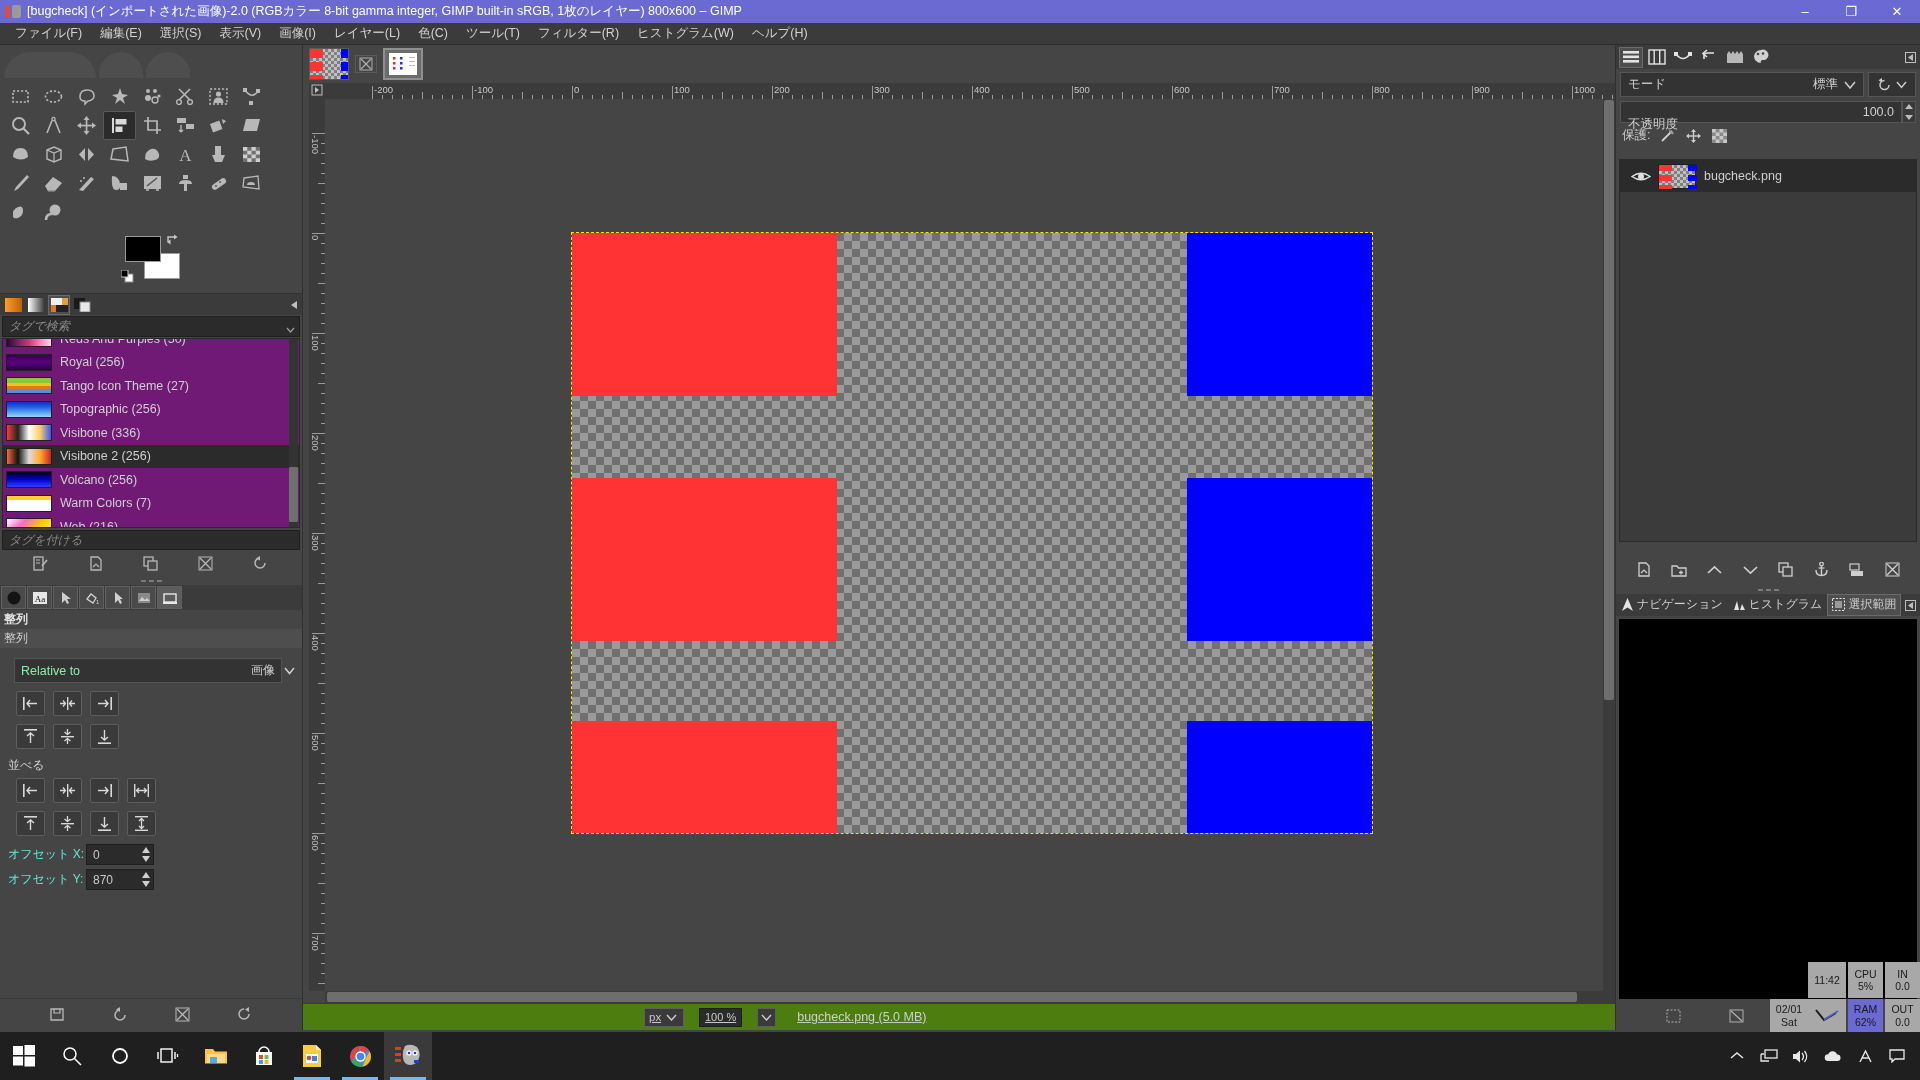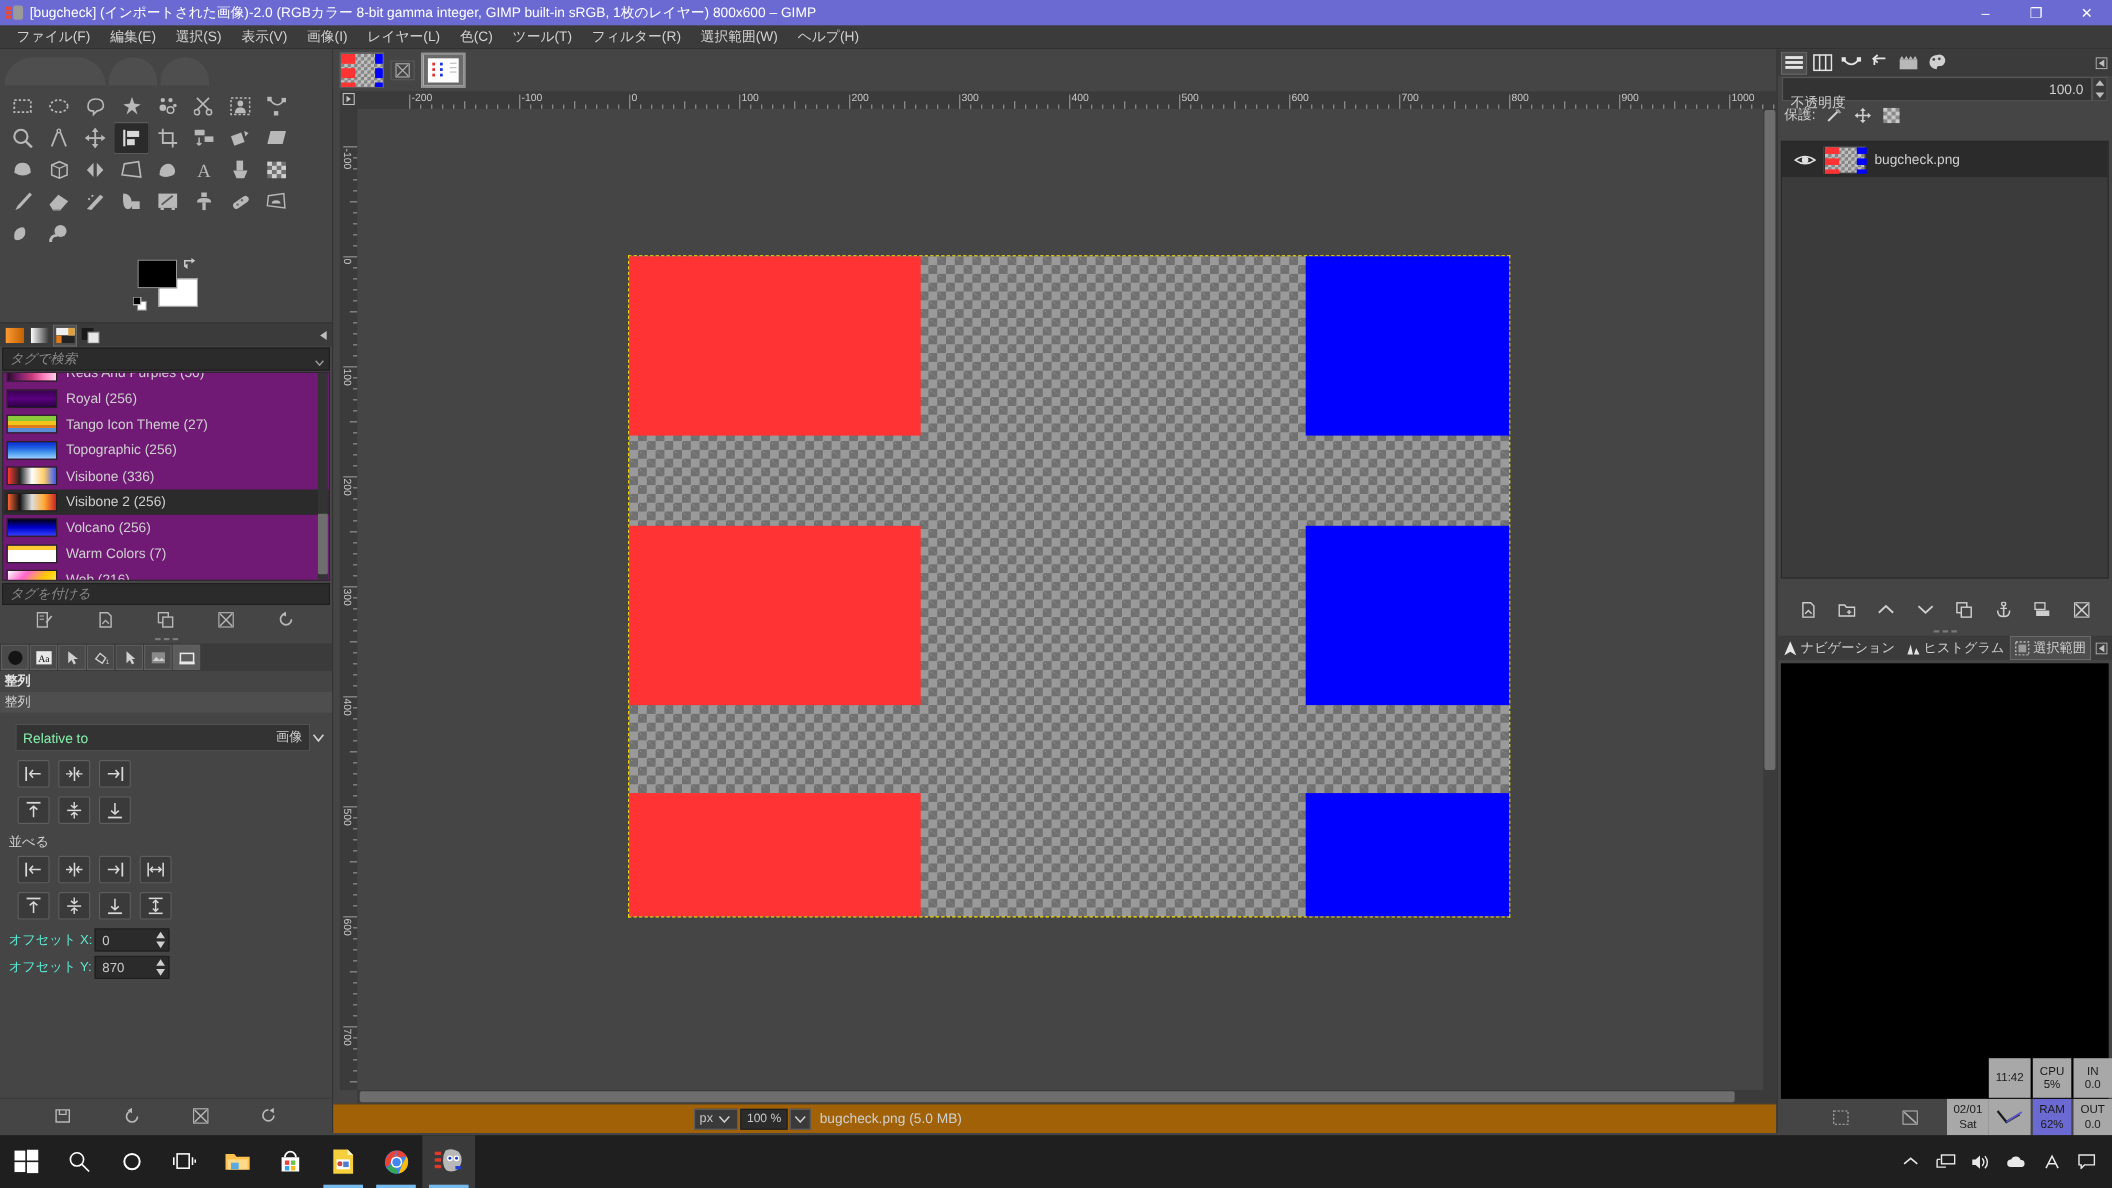--- a/index.html
+++ b/index.html
@@ -257,7 +257,7 @@
     <div class="menuitem">色(C)</div>
     <div class="menuitem">ツール(T)</div>
     <div class="menuitem">フィルター(R)</div>
-    <div class="menuitem">選択範囲(W)</div>
+    <div class="menuitem">ヒストグラム(W)</div>
     <div class="menuitem">ヘルプ(H)</div>
   </div>
 

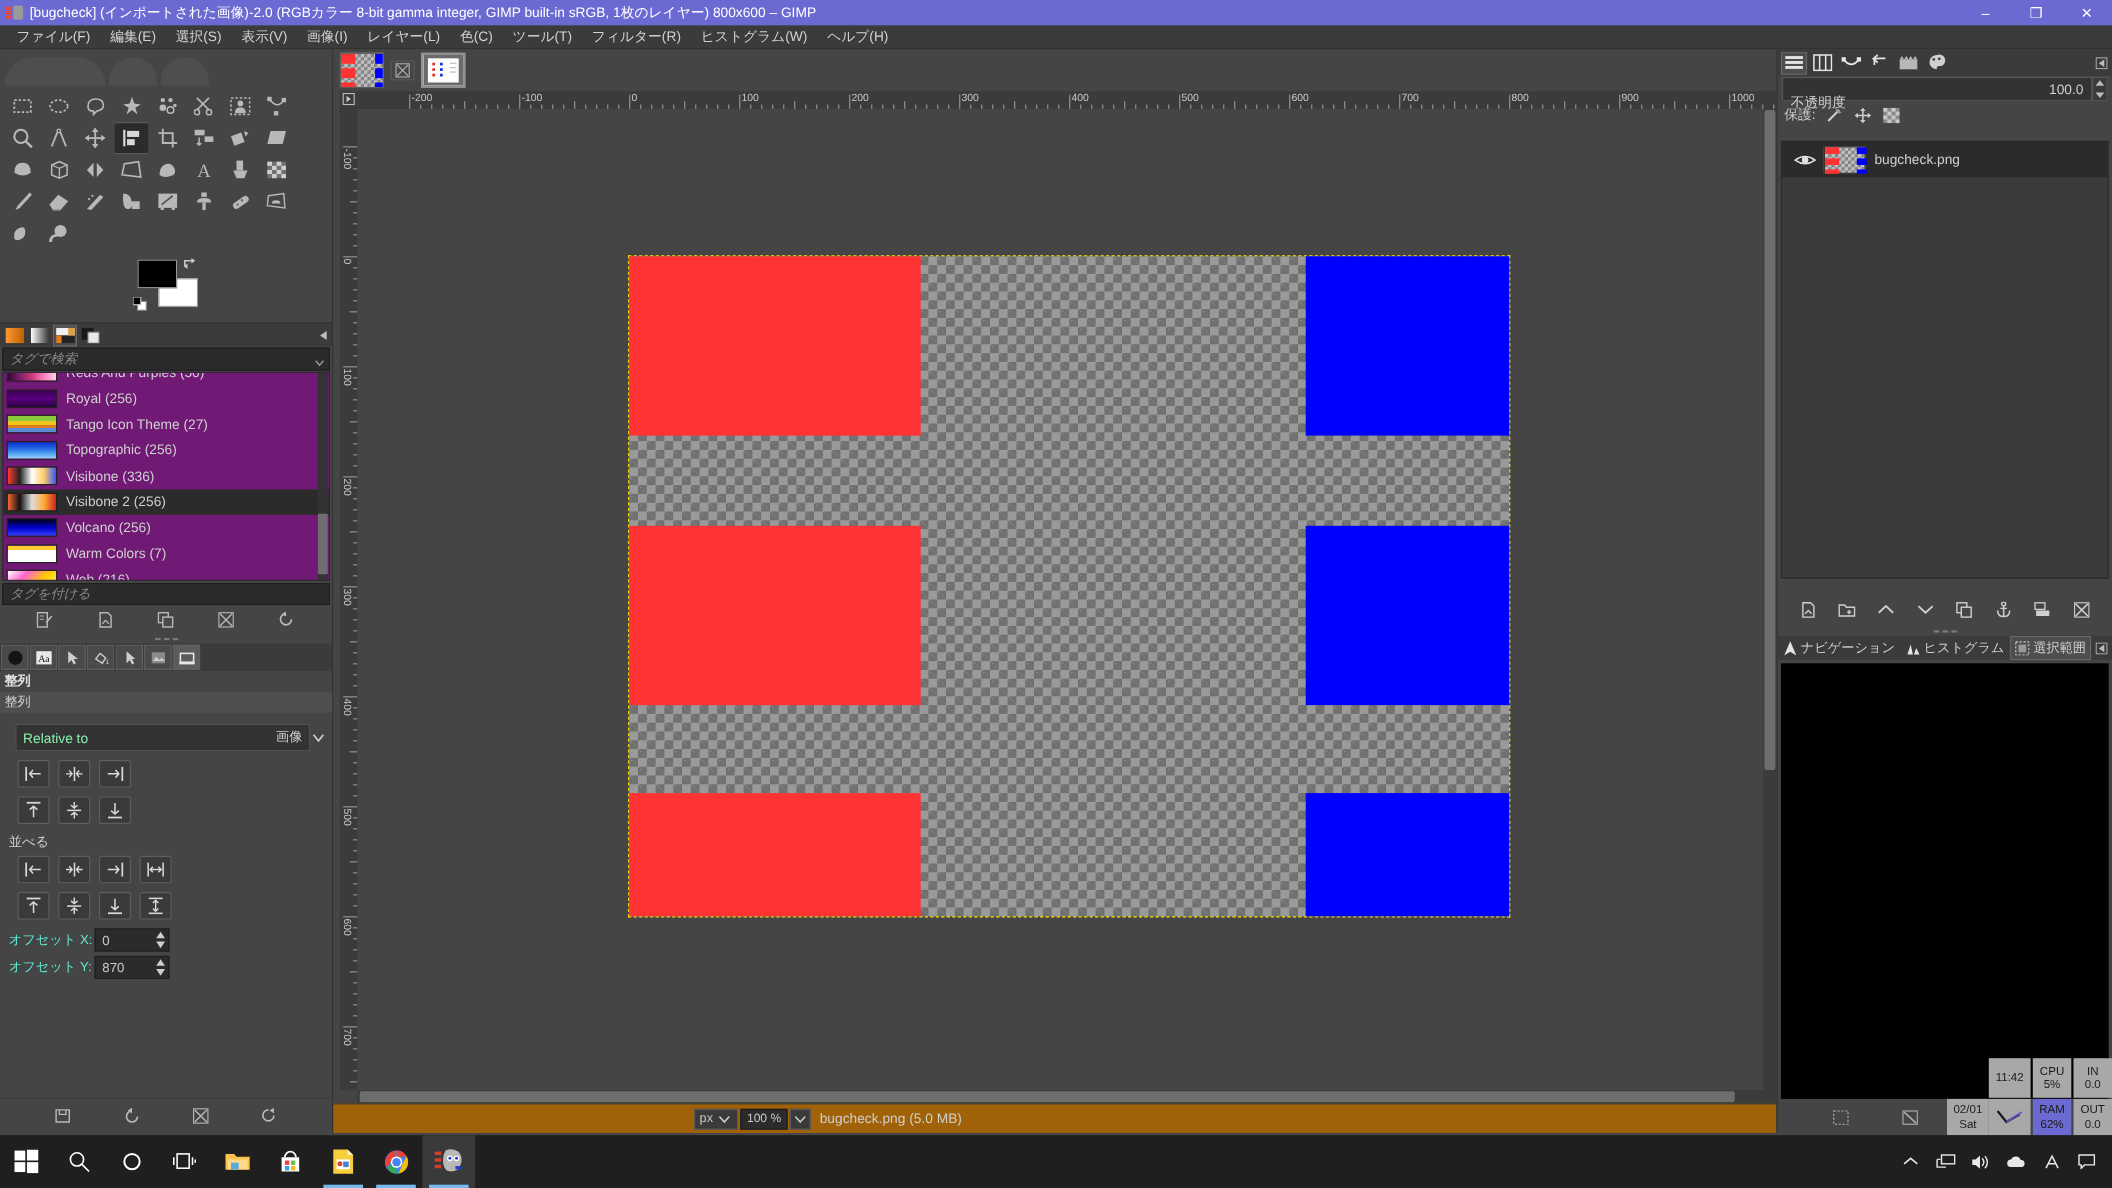--- a/index.html
+++ b/index.html
@@ -1242,6 +1242,26 @@
         </div>
       </div>
 
+      <div class="moderow">
+        <div class="modesel">
+          <span class="l">モード</span>
+          <span class="r">
+            <span>標準</span>
+            <svg width="12" height="8">
+                <path d="M1 1 L6 7 L11 1" stroke="#cfcfcf" fill="none" stroke-width="1.5"></path>
+              </svg>
+          </span>
+        </div>
+        <div class="modebtn">
+          <svg width="14" height="13">
+              <path d="M11 7 A4.5 4.5 0 1 1 6.5 2.5" stroke="#cfcfcf" fill="none" stroke-width="1.4"></path>
+              <path d="M4 0 L4 4.5 L0.5 2.3 Z" fill="#cfcfcf"></path>
+            </svg>
+          <svg width="11" height="8">
+              <path d="M1 1 L5.5 6.5 L10 1" stroke="#cfcfcf" fill="none" stroke-width="1.4"></path>
+            </svg>
+        </div>
+      </div>
 
       <div class="opacrow">
         <div class="opacbar">

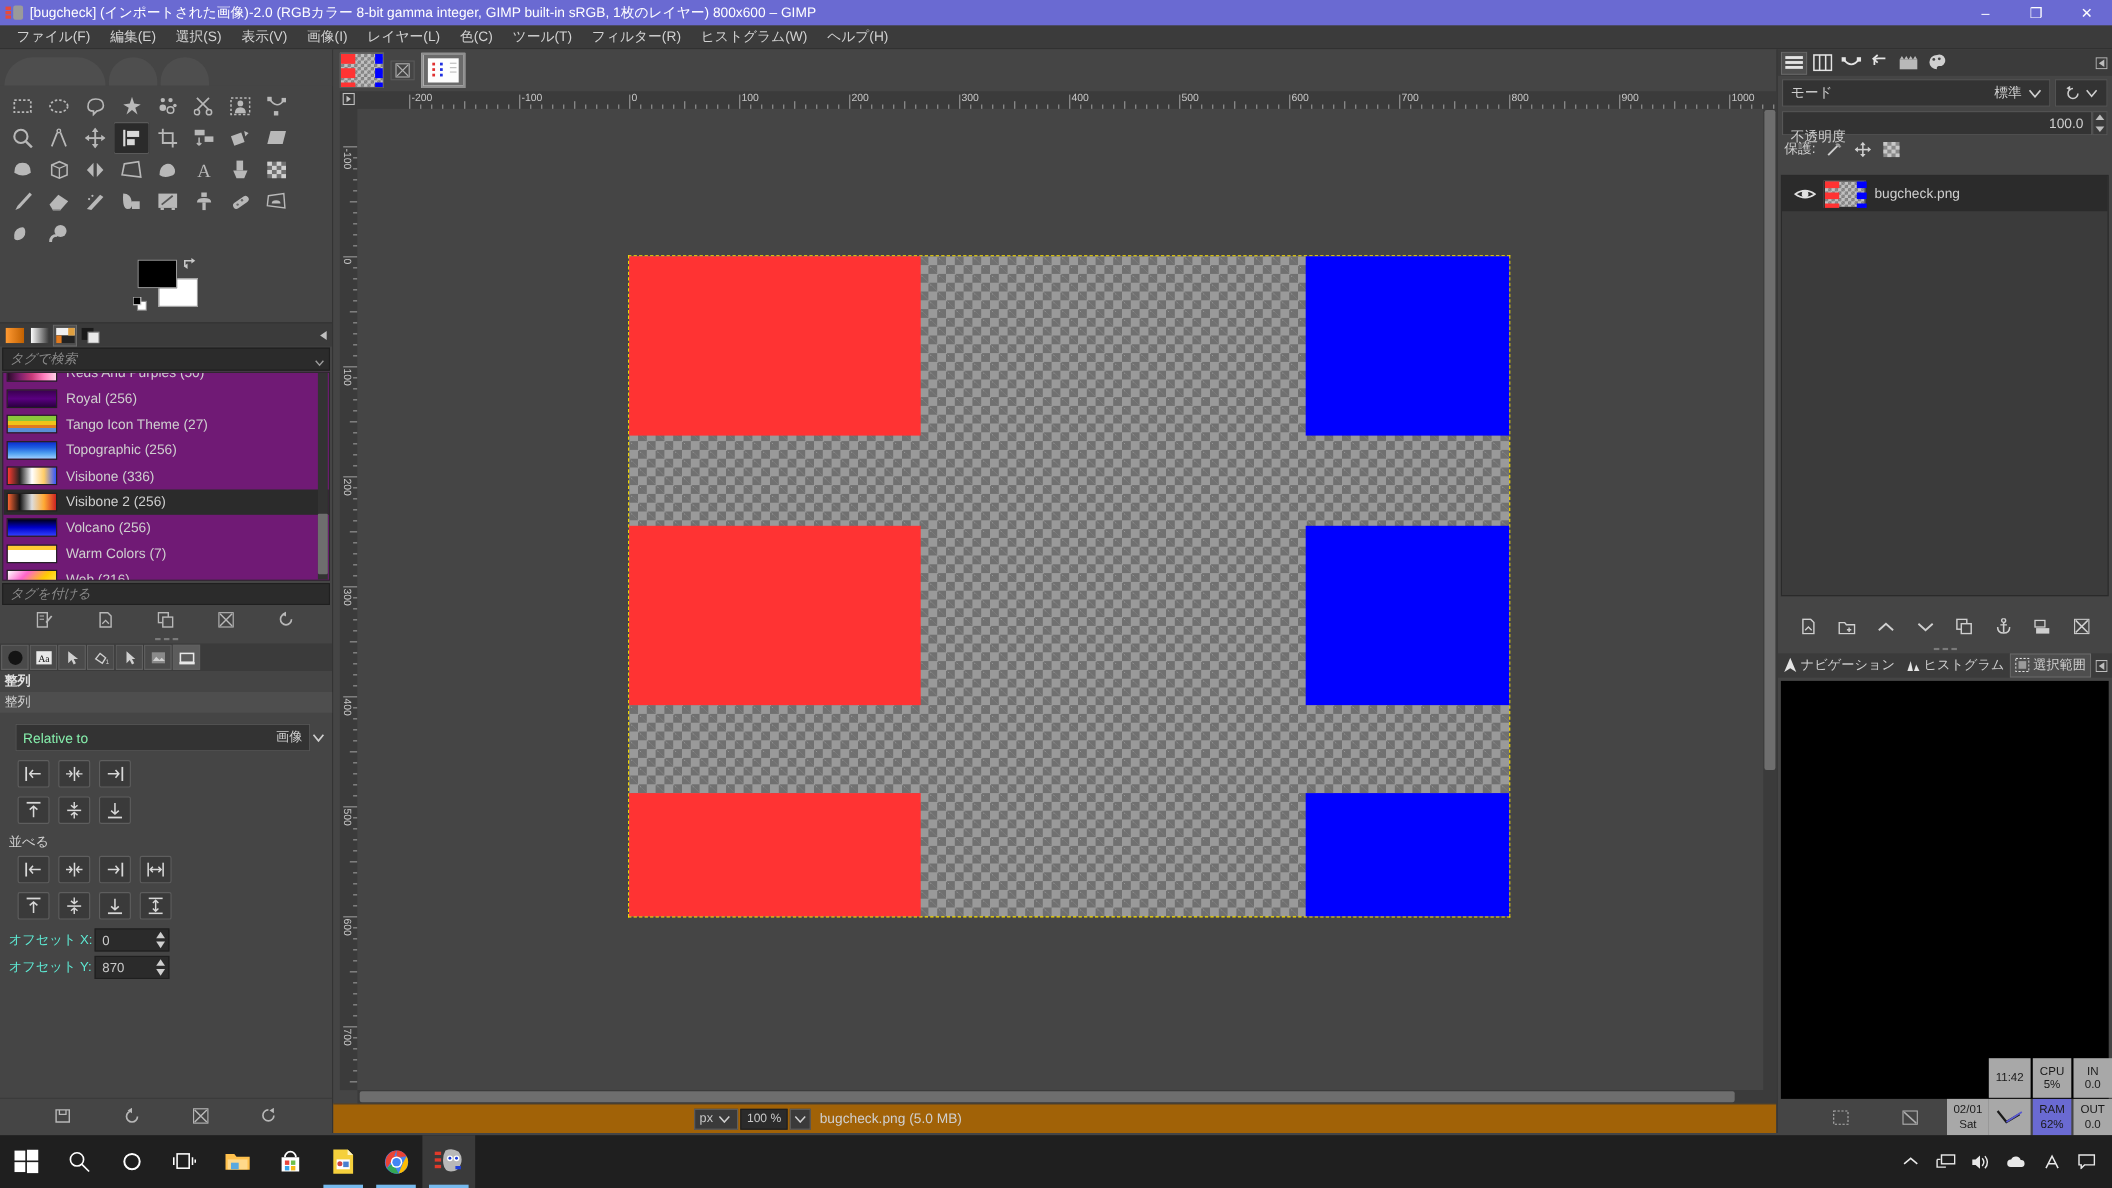--- a/index.html
+++ b/index.html
@@ -154,8 +154,8 @@
   .scrollv { width:12px; background:#3b3b3b; position:relative; }
   .scrollv .th { position:absolute; left:1px; top:1px; width:10px; background:#6e6e6e; border-radius:2px; }
 
-  .statusbar { height:27px; background:#a16207; display:flex; align-items:center;
-               padding-left:6px; gap:2px; border-top:1px solid #3a3a3a; }
+  .statusbar { height:27px; background:#4d7c0f; display:flex; align-items:center;
+               padding-left:6px; gap:15px; border-top:1px solid #3a3a3a;text-decoration:underline; }
   .unitsel { height:19px; min-width:40px; background:#3a3a3a; border:1px solid #5e5e5e;
              display:flex; align-items:center; padding:0 4px; gap:5px; font-size:11.5px; }
   .zoomfld { height:19px; background:#2b2b2b; border:1px solid #1f1f1f; display:flex;

